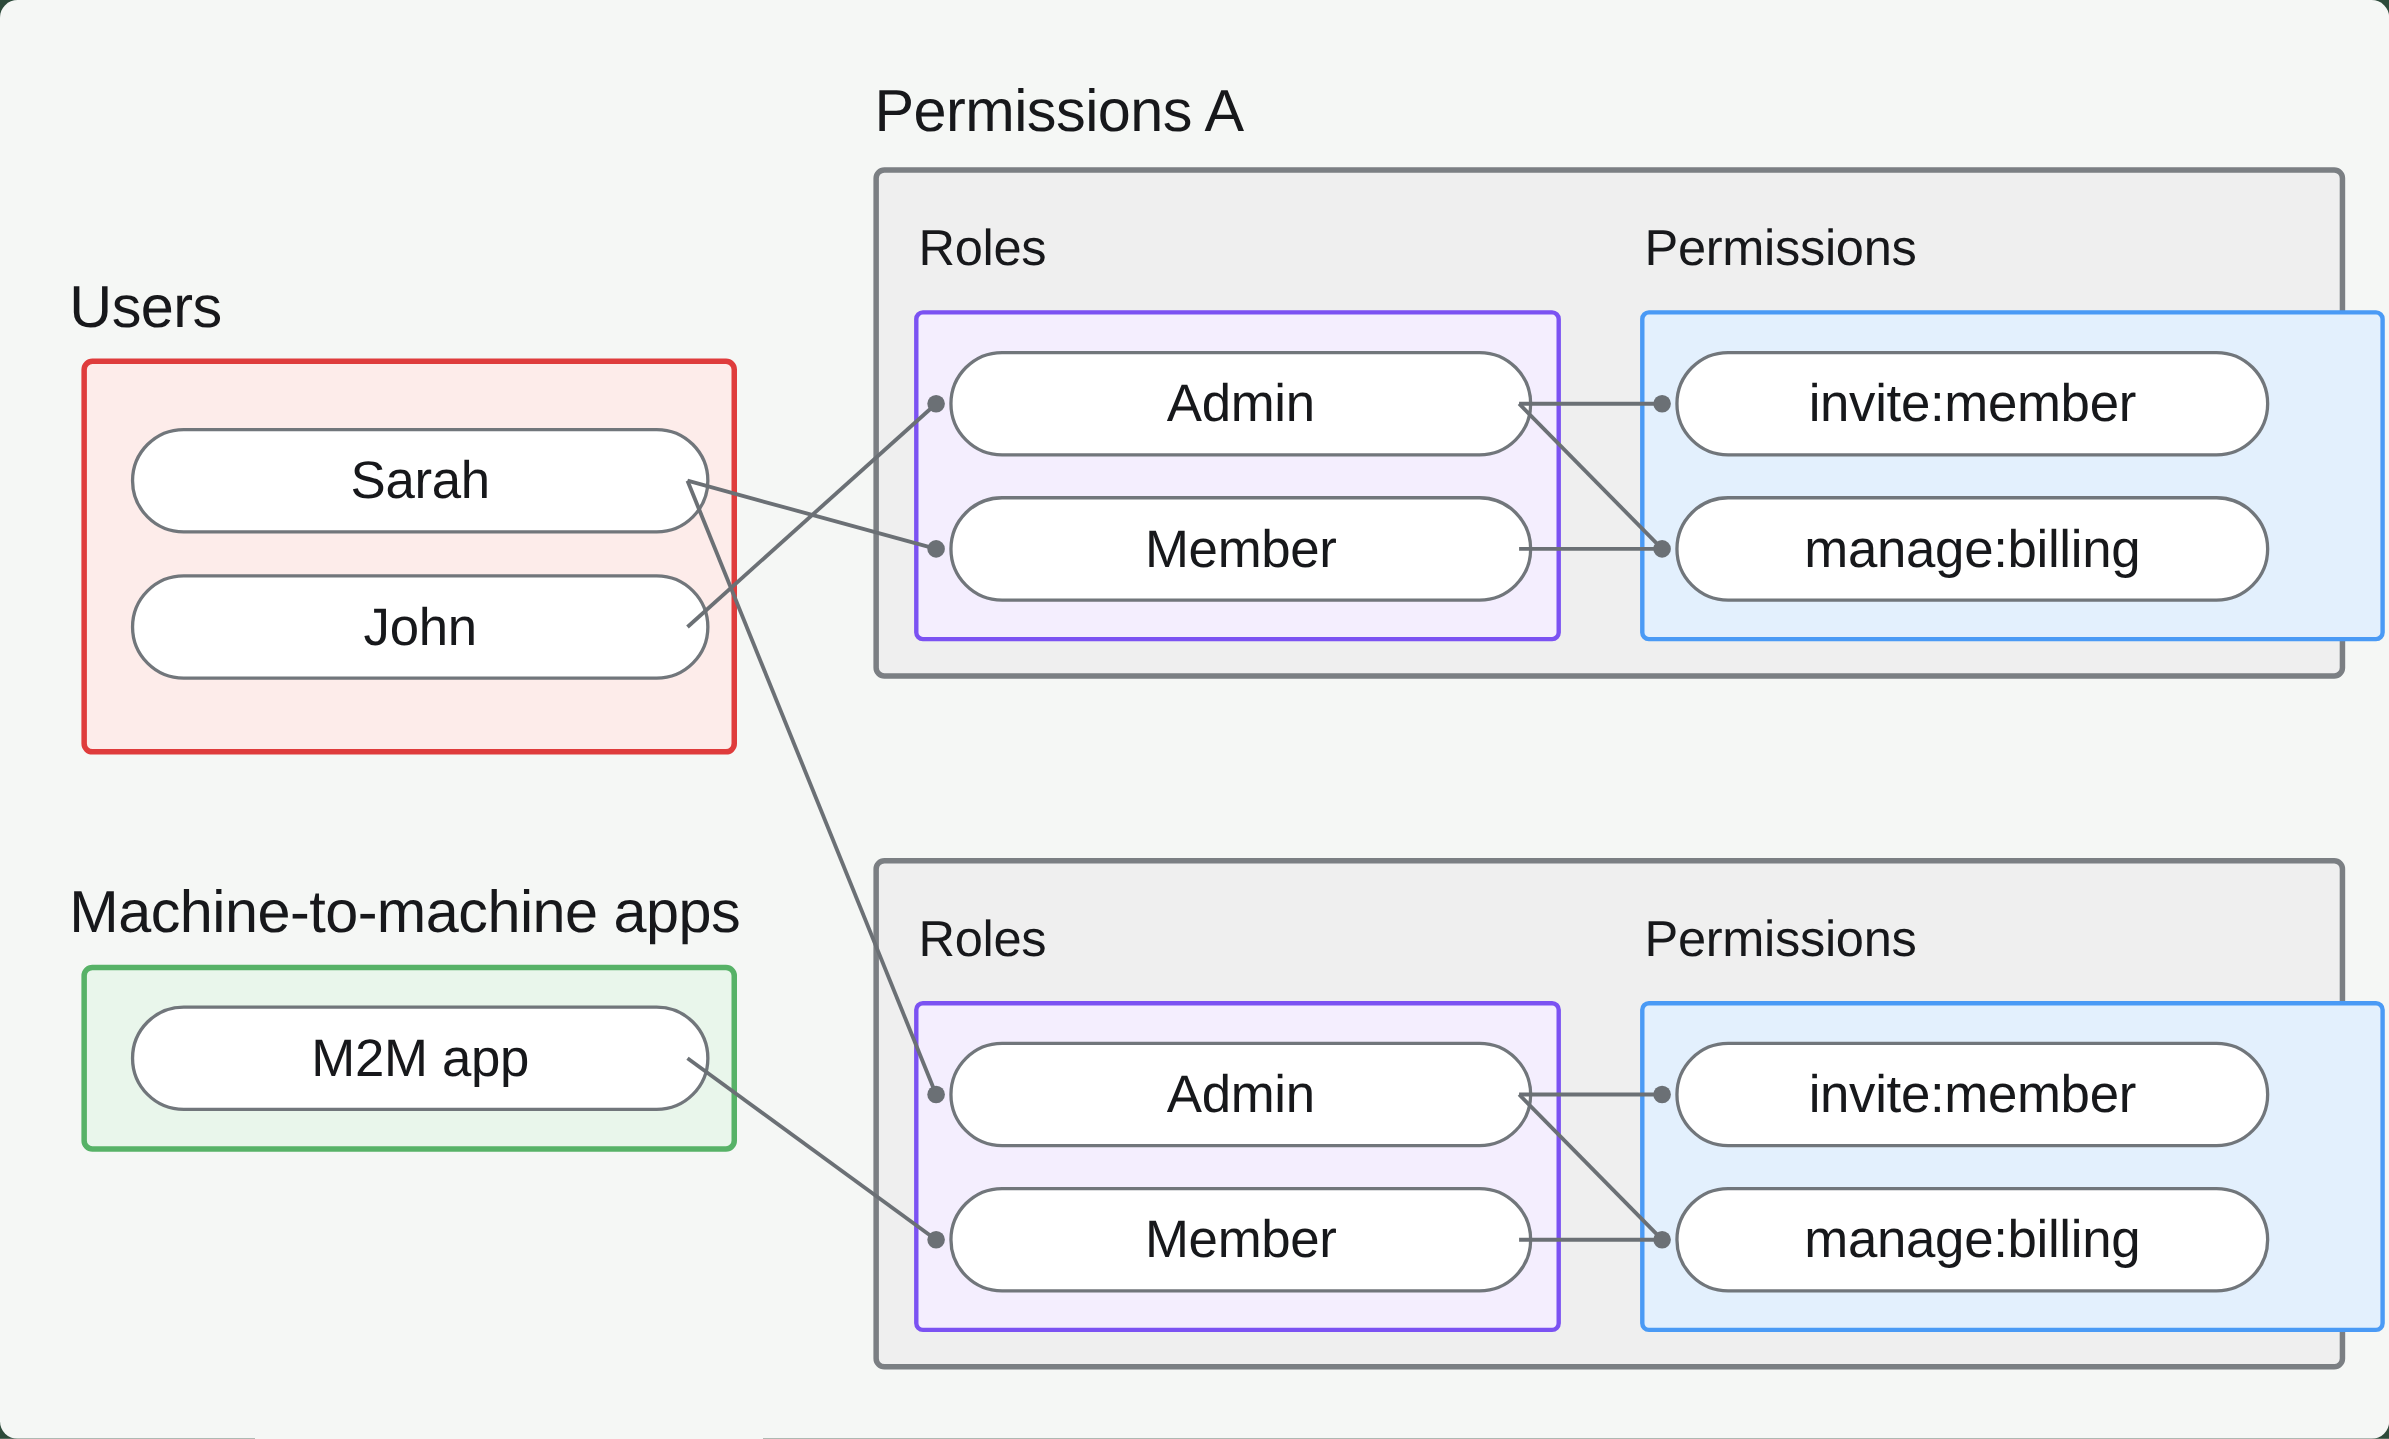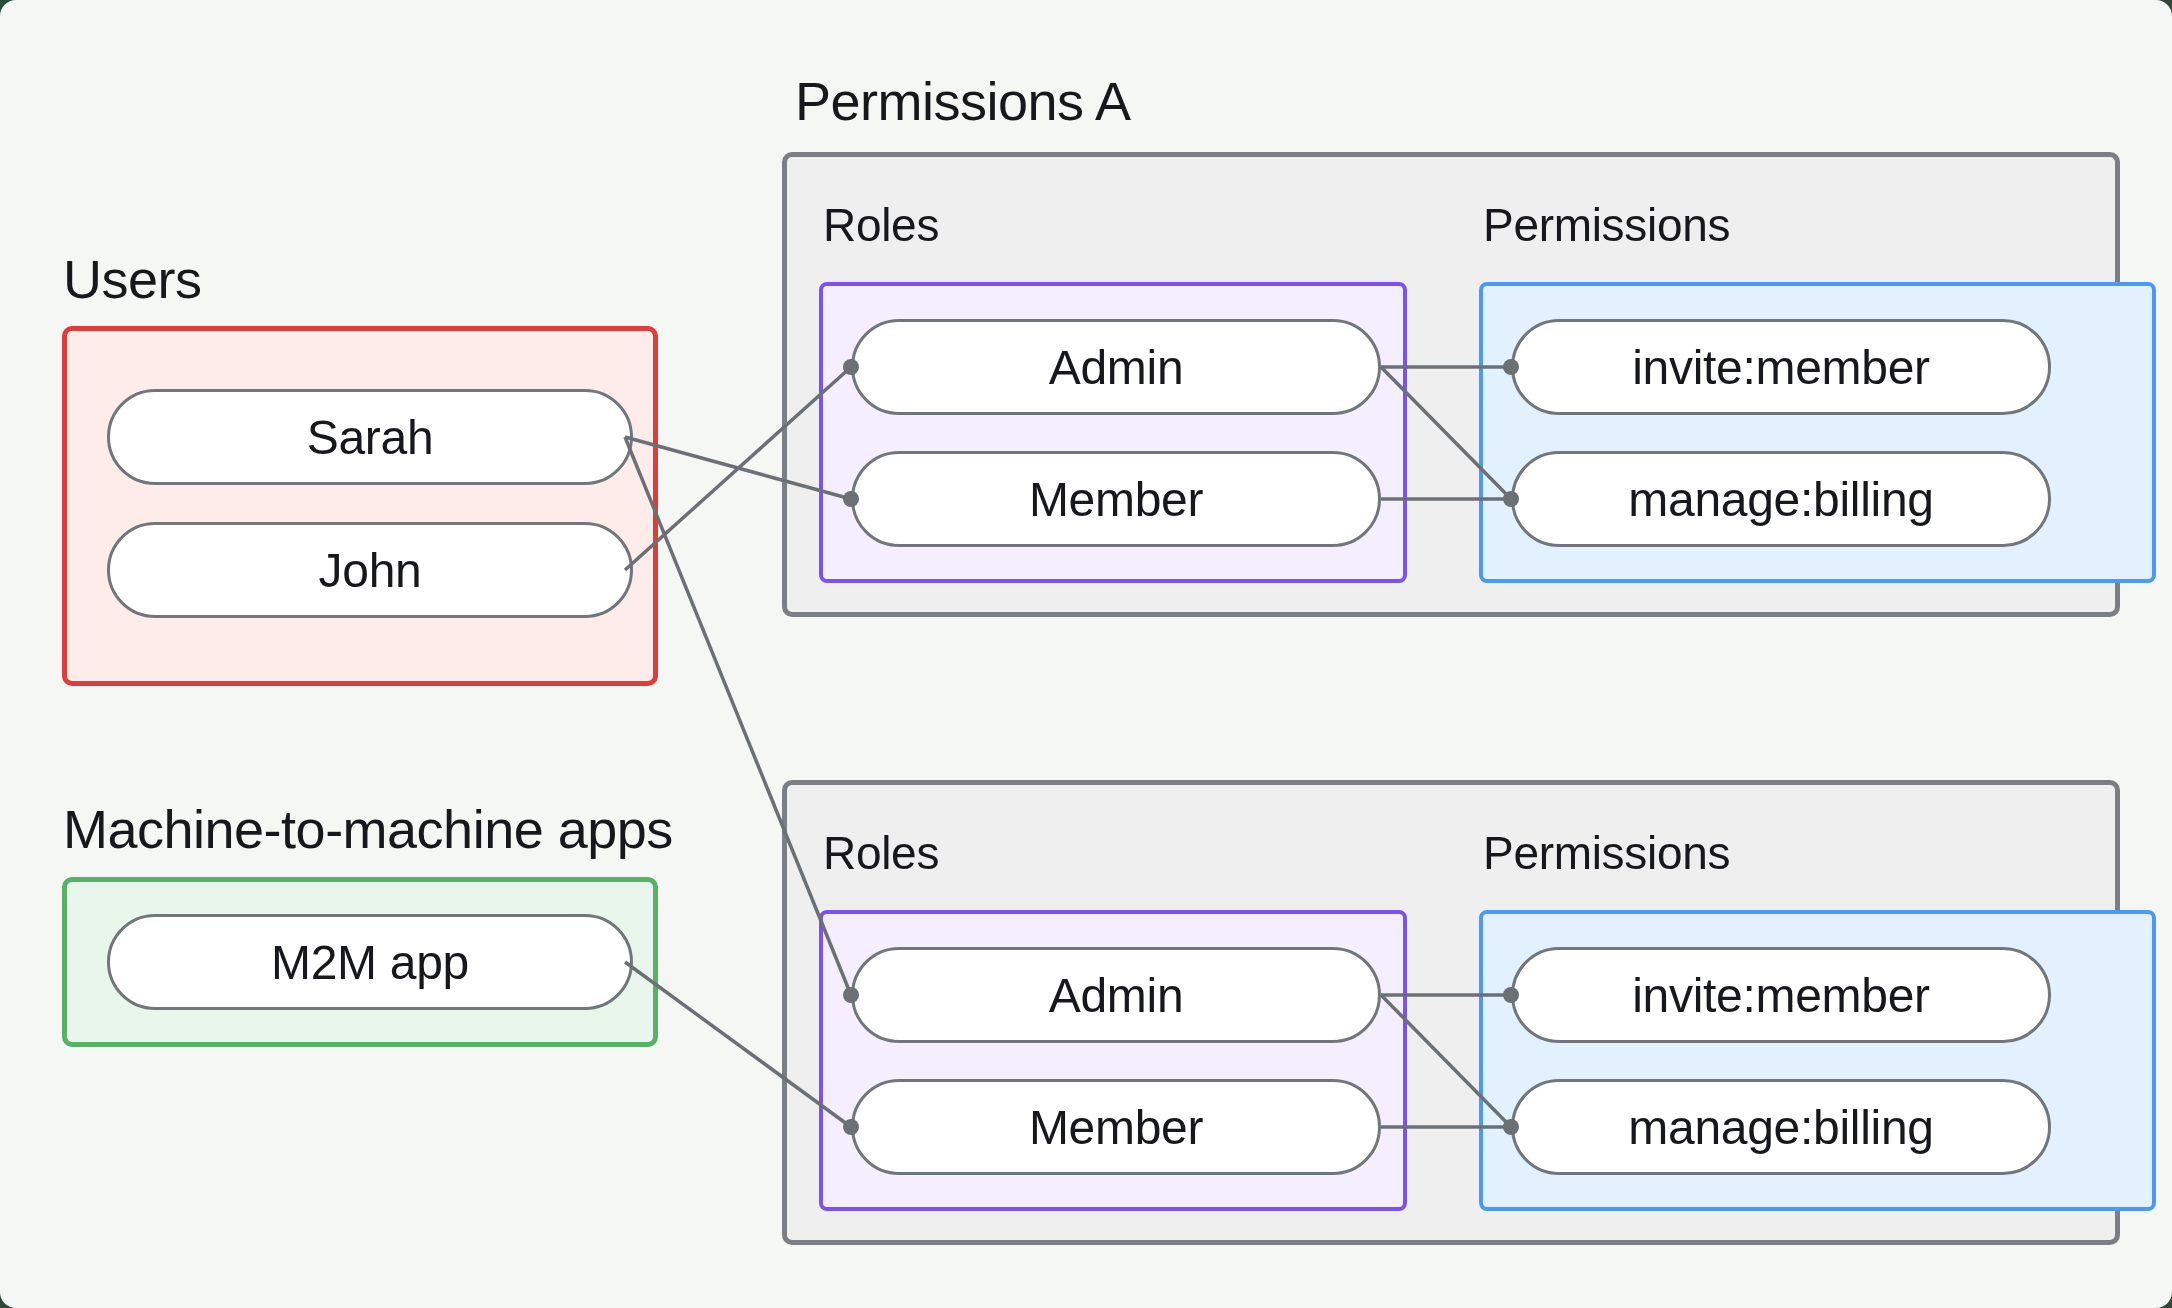--- a/index.html
+++ b/index.html
@@ -27,7 +27,7 @@
     position:absolute;font-size:46px;line-height:1.15;color:var(--text);
     letter-spacing:-0.3px;white-space:nowrap;
   }
-  .gbox{position:absolute;border-radius:10px;}
+  .gbox{position:absolute;border-radius:10px;margin-left:12px;}
   .users-box{left:62px;top:326px;width:596px;height:360px;
     background:var(--users-bg);border:5px solid var(--users-border);}
   .m2m-box{left:62px;top:877px;width:596px;height:170px;

